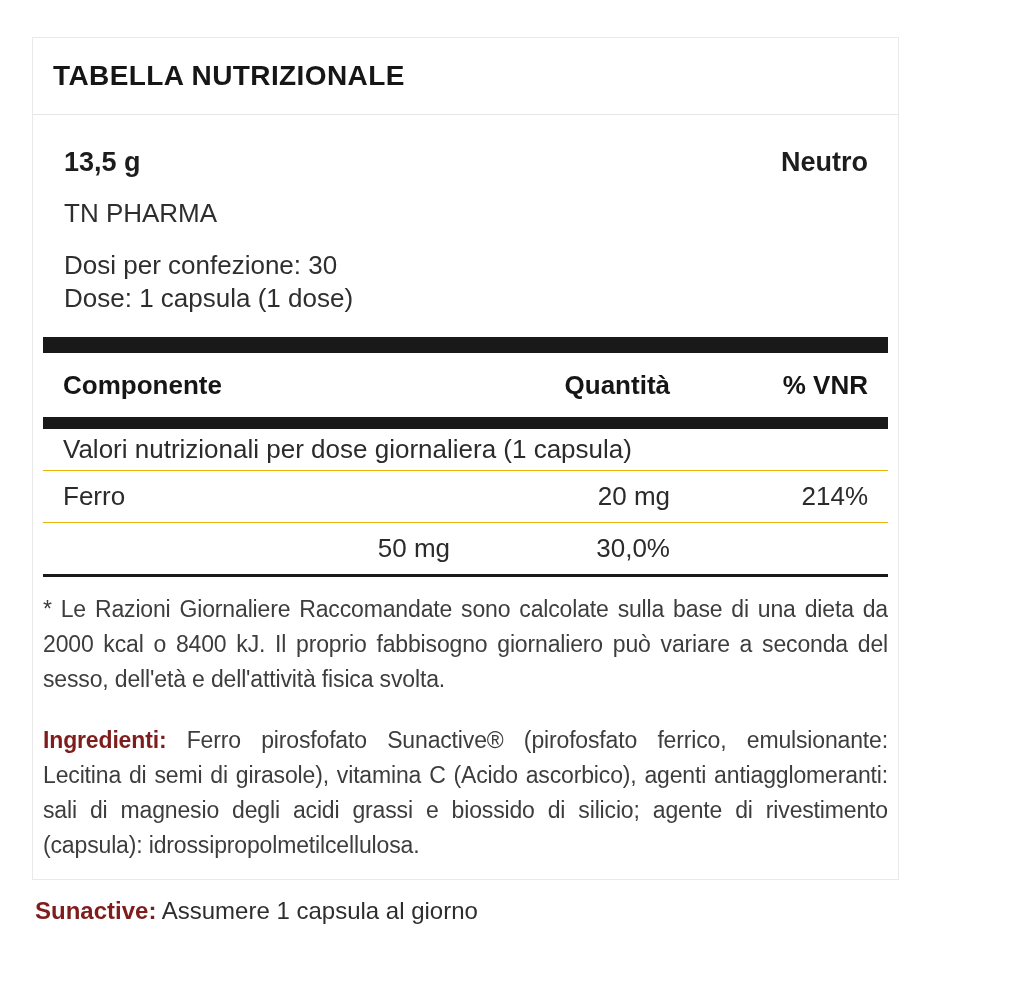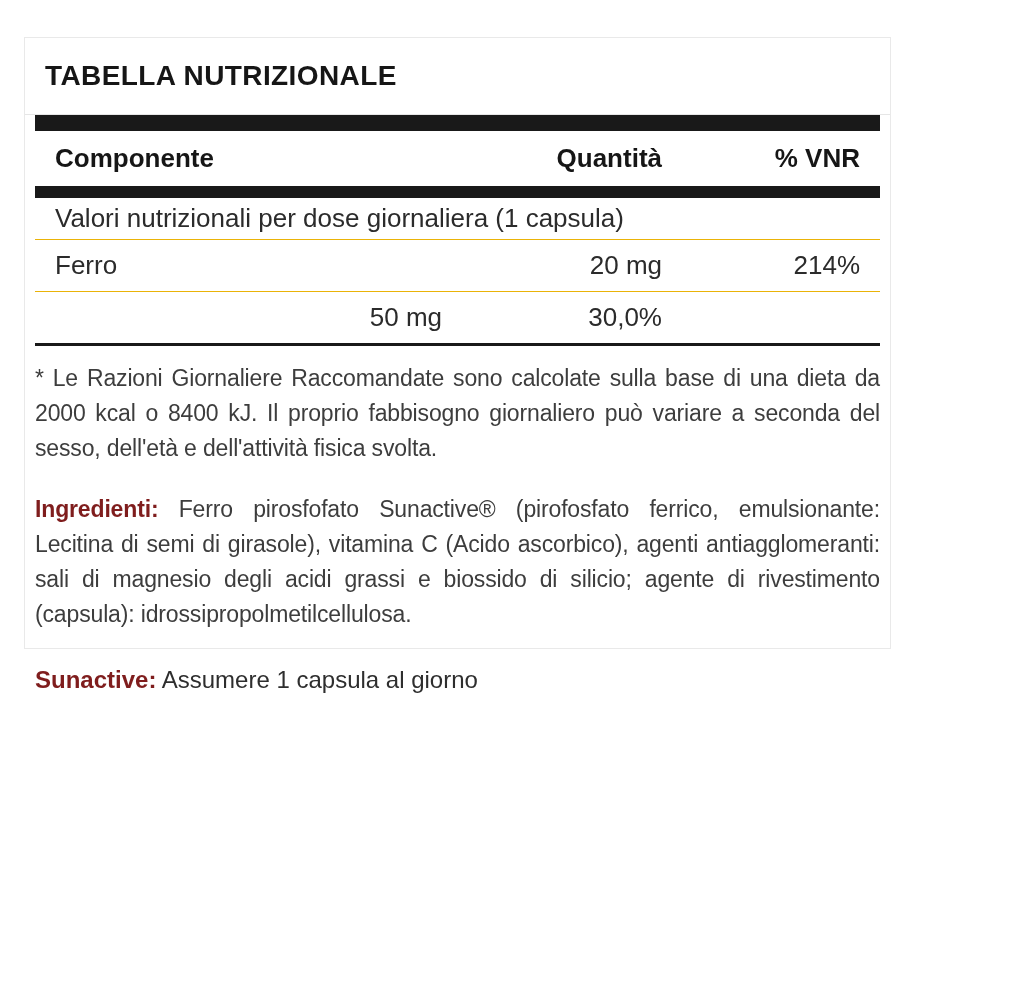--- a/index.html
+++ b/index.html
@@ -15,7 +15,7 @@
   }
 
   .card {
-    margin: 37px 0 0 24px;
+    margin: 37px 0 0 32px;
     width: 867px;
     border: 1px solid #e9e9e9;
     background: #ffffff;

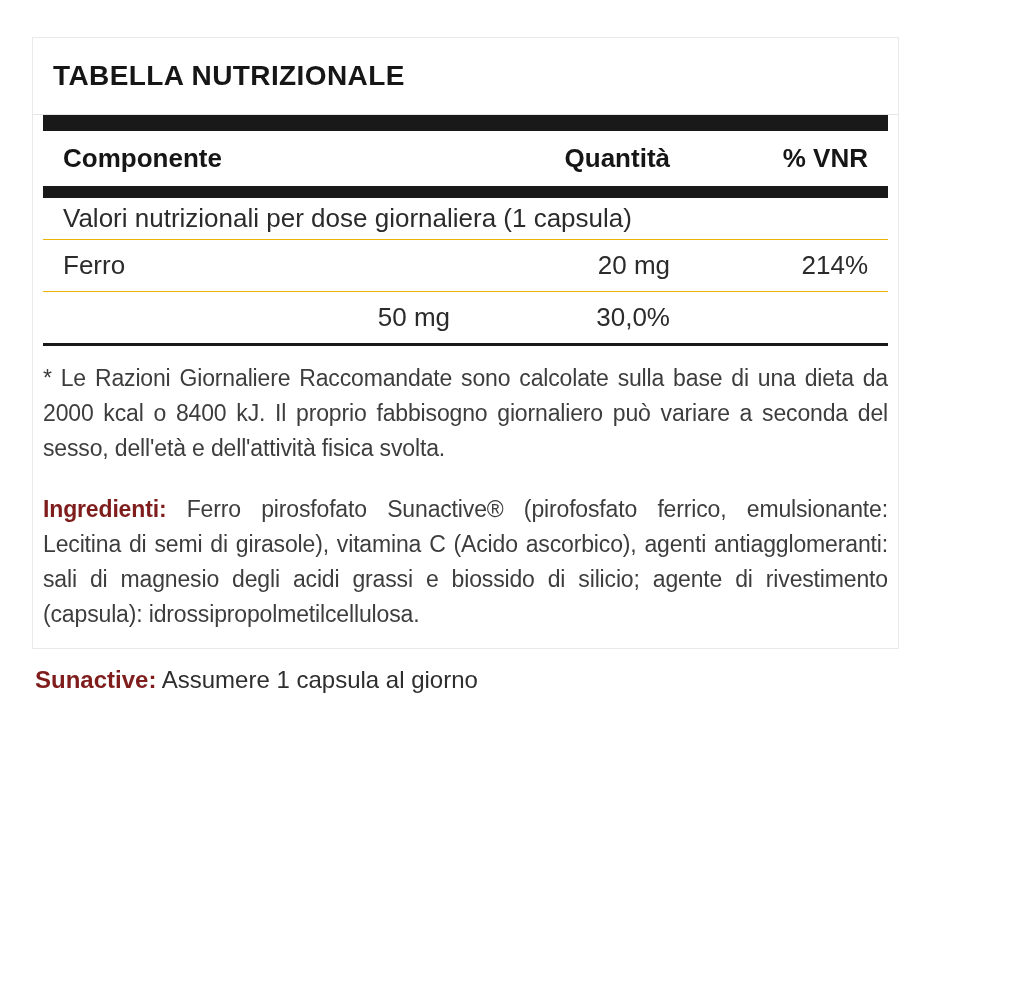--- a/index.html
+++ b/index.html
@@ -114,6 +114,17 @@
 
     <div class="card-title-row">TABELLA NUTRIZIONALE</div>
 
+    <div class="info">
+      <div class="info-row1">
+        <span>13,5 g</span>
+        <span>Neutro</span>
+      </div>
+      <div class="brand">TN PHARMA</div>
+      <div class="servings">
+        <div>Dosi per confezione: 30</div>
+        <div>Dose: 1 capsula (1 dose)</div>
+      </div>
+    </div>
 
     <div class="ntable">
       <div class="bar-thick"></div>

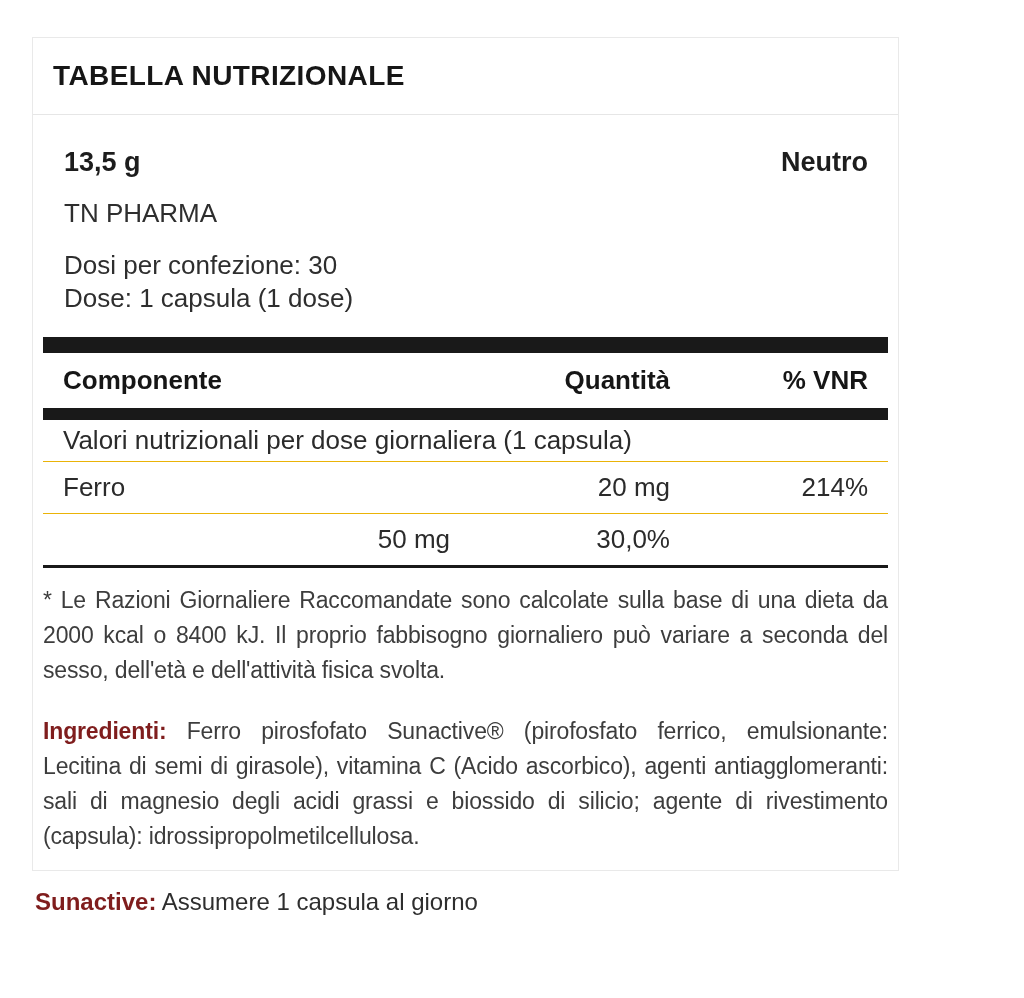--- a/index.html
+++ b/index.html
@@ -54,7 +54,7 @@
     display: grid;
     grid-template-columns: 1fr 220px 198px;
     padding: 0 20px;
-    height: 55px;
+    height: 64px;
     align-items: center;
     font-size: 26px;
     font-weight: 700;

